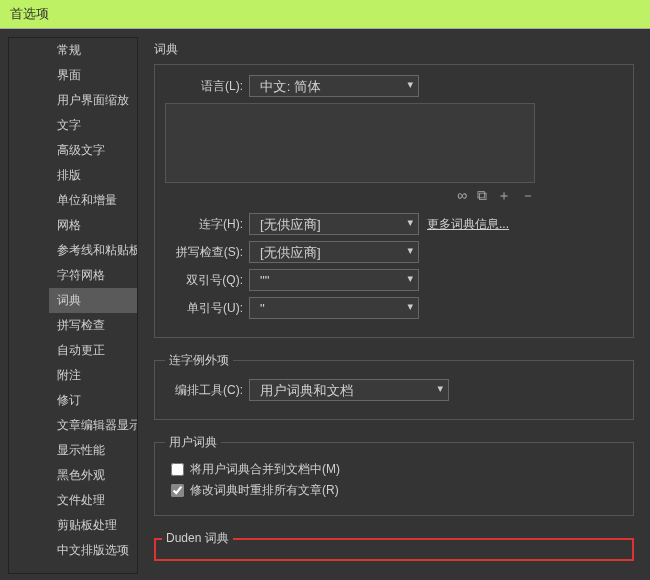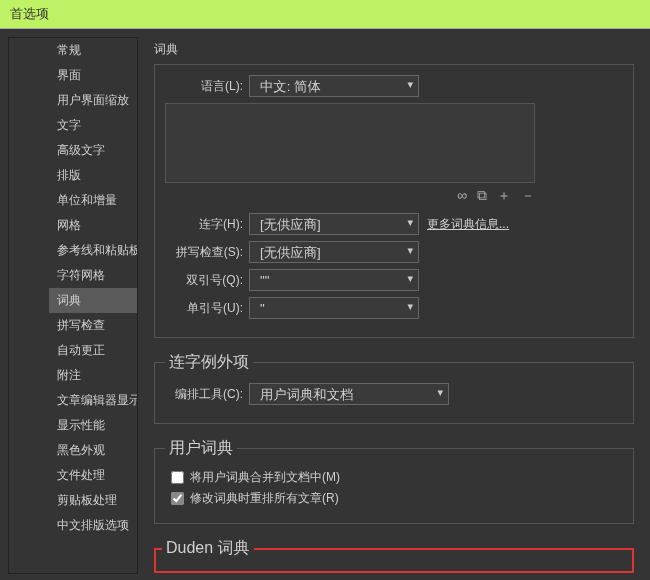--- a/index.html
+++ b/index.html
@@ -61,7 +61,7 @@
   fieldset legend {
     color: #d0d0d0;
     padding: 0 4px;
-    font-size: 16px;
+    font-size: 12px;
   }
   .row {
     display: flex;

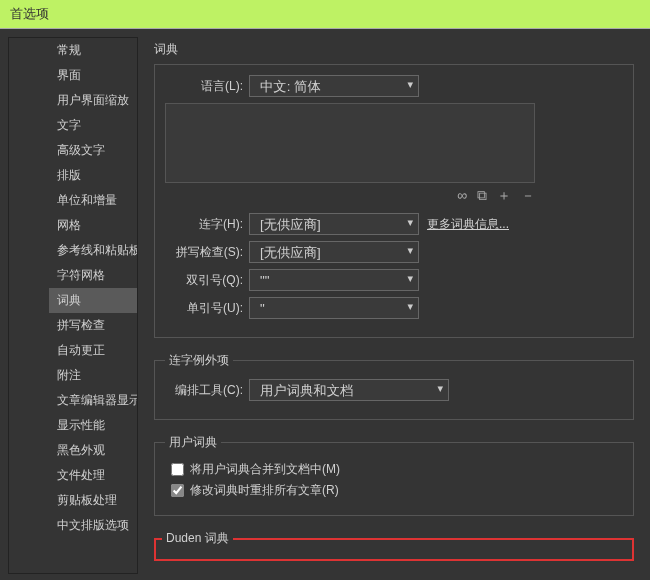--- a/index.html
+++ b/index.html
@@ -154,6 +154,7 @@
       <div class="sidebar-item">拼写检查</div>
       <div class="sidebar-item">自动更正</div>
       <div class="sidebar-item">附注</div>
+      <div class="sidebar-item">修订</div>
       <div class="sidebar-item">文章编辑器显示</div>
       <div class="sidebar-item">显示性能</div>
       <div class="sidebar-item">黑色外观</div>

